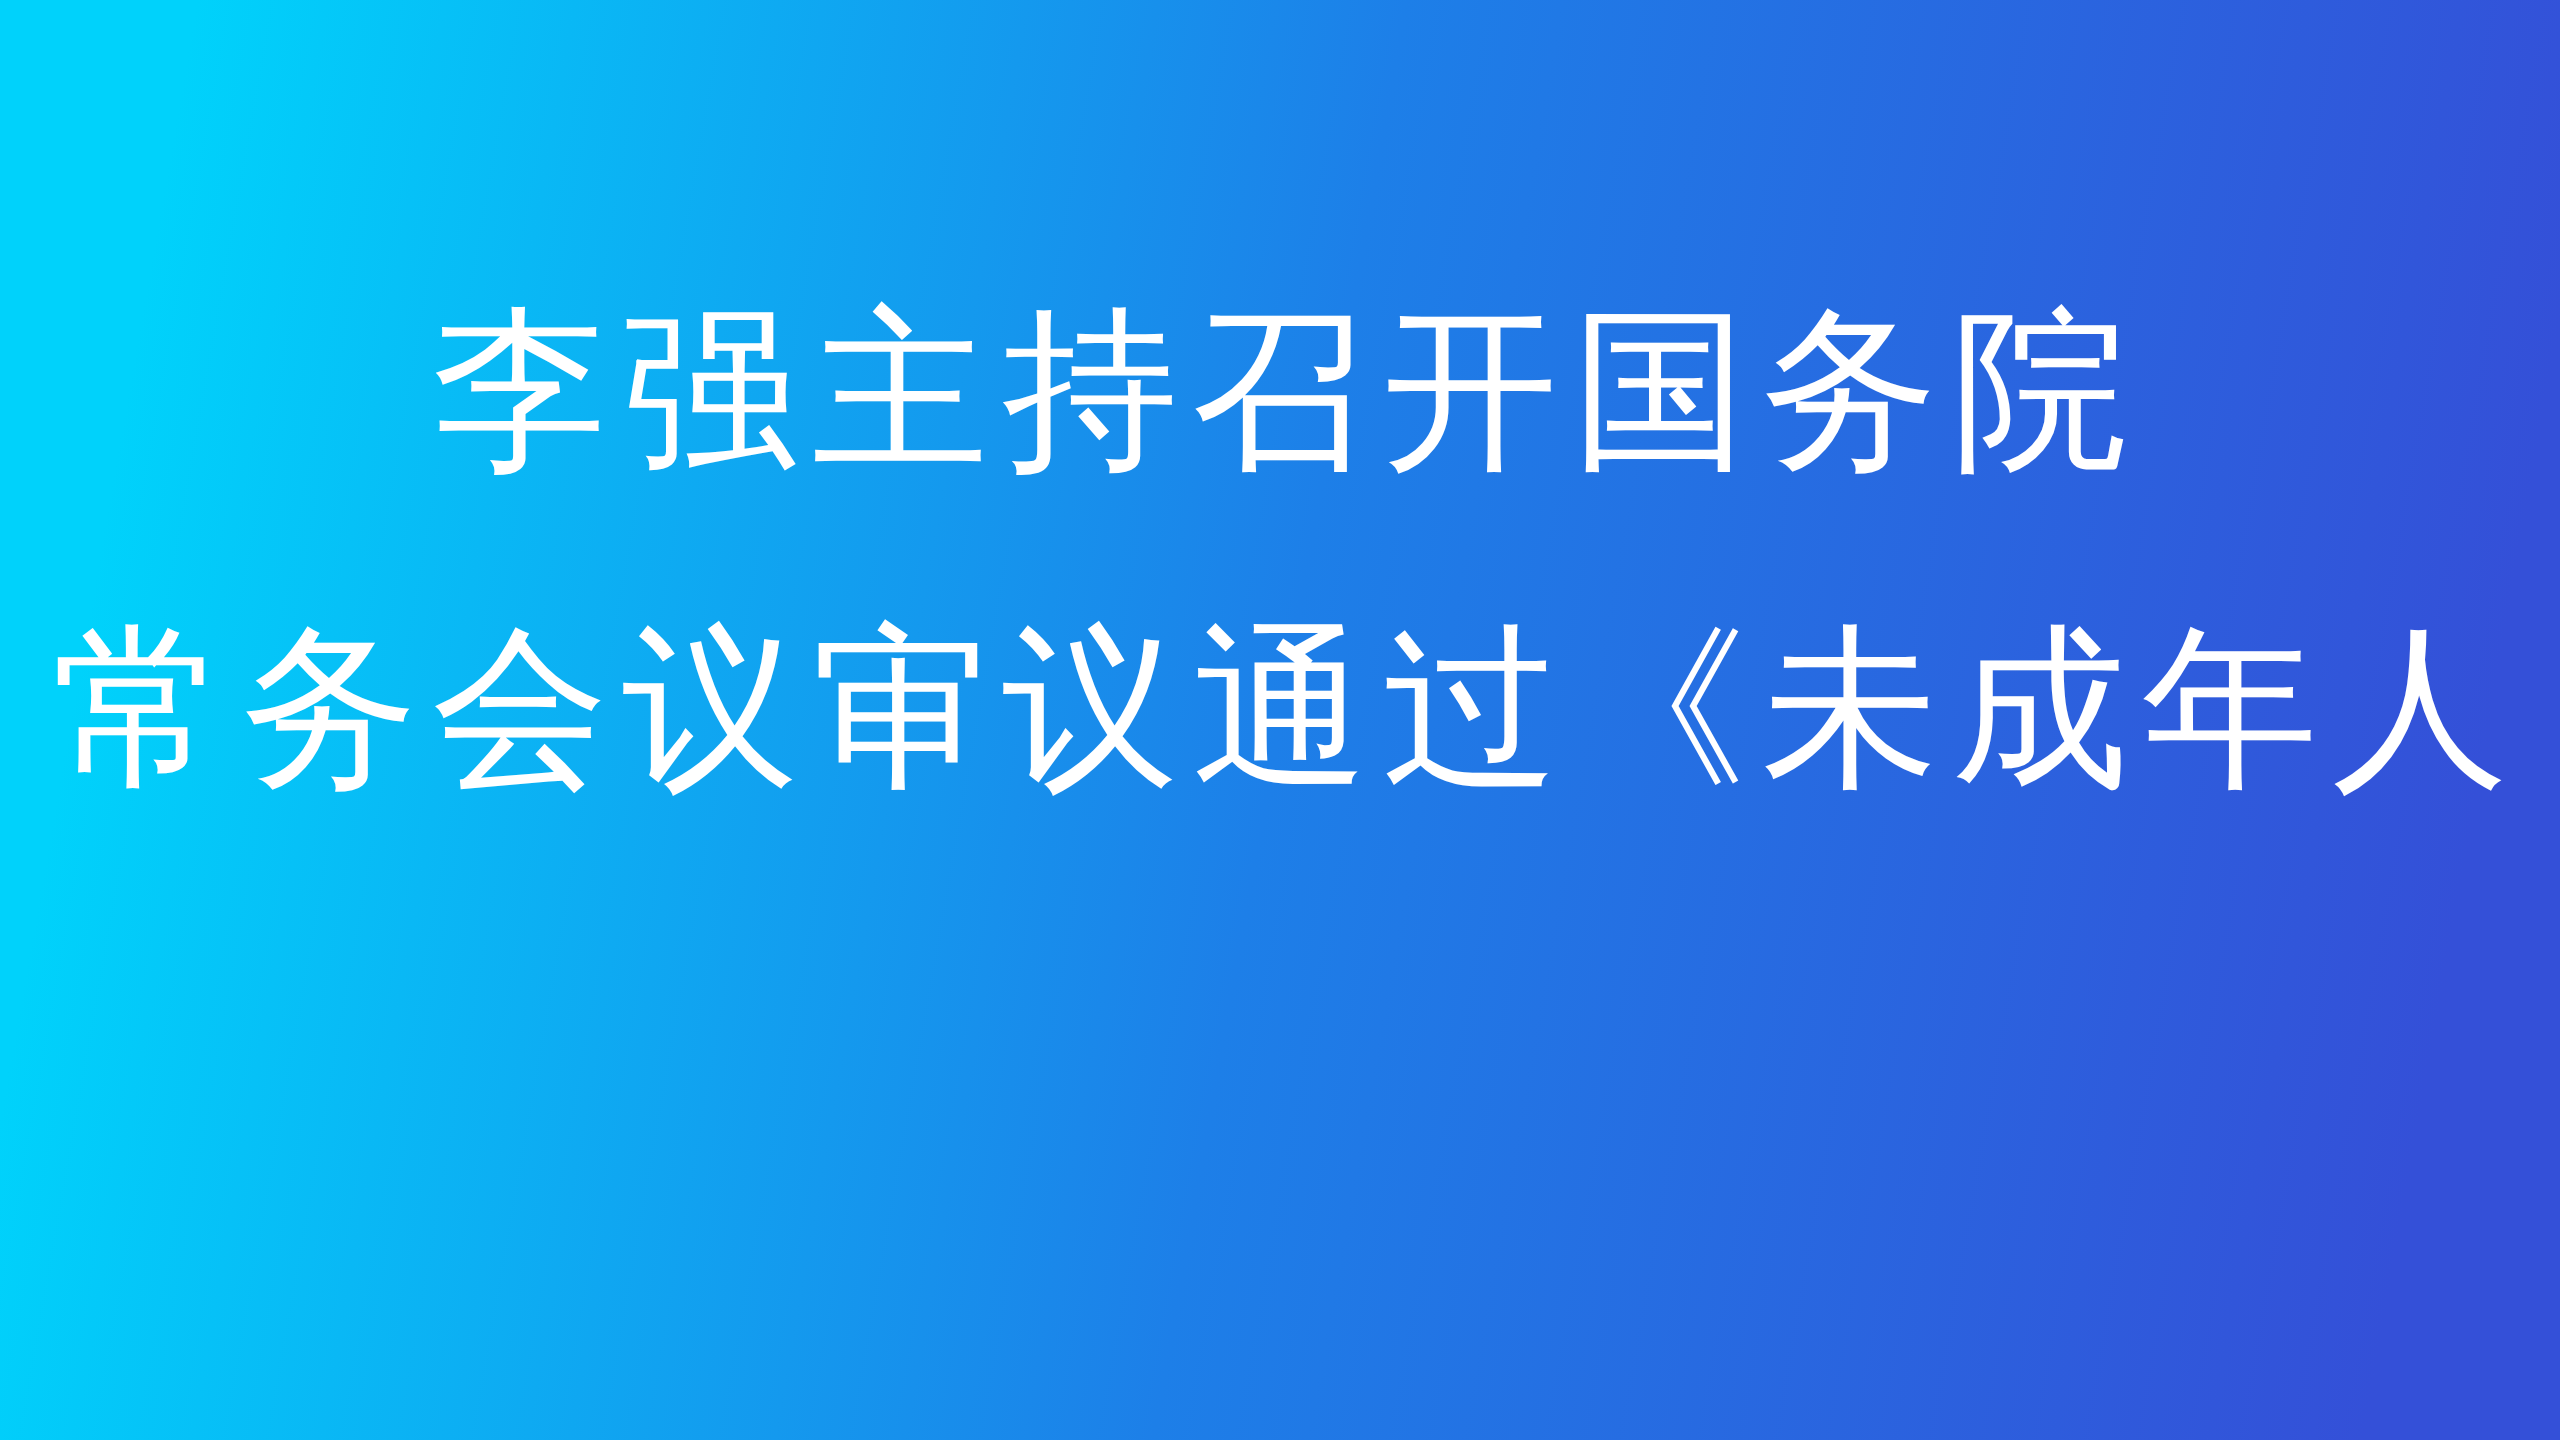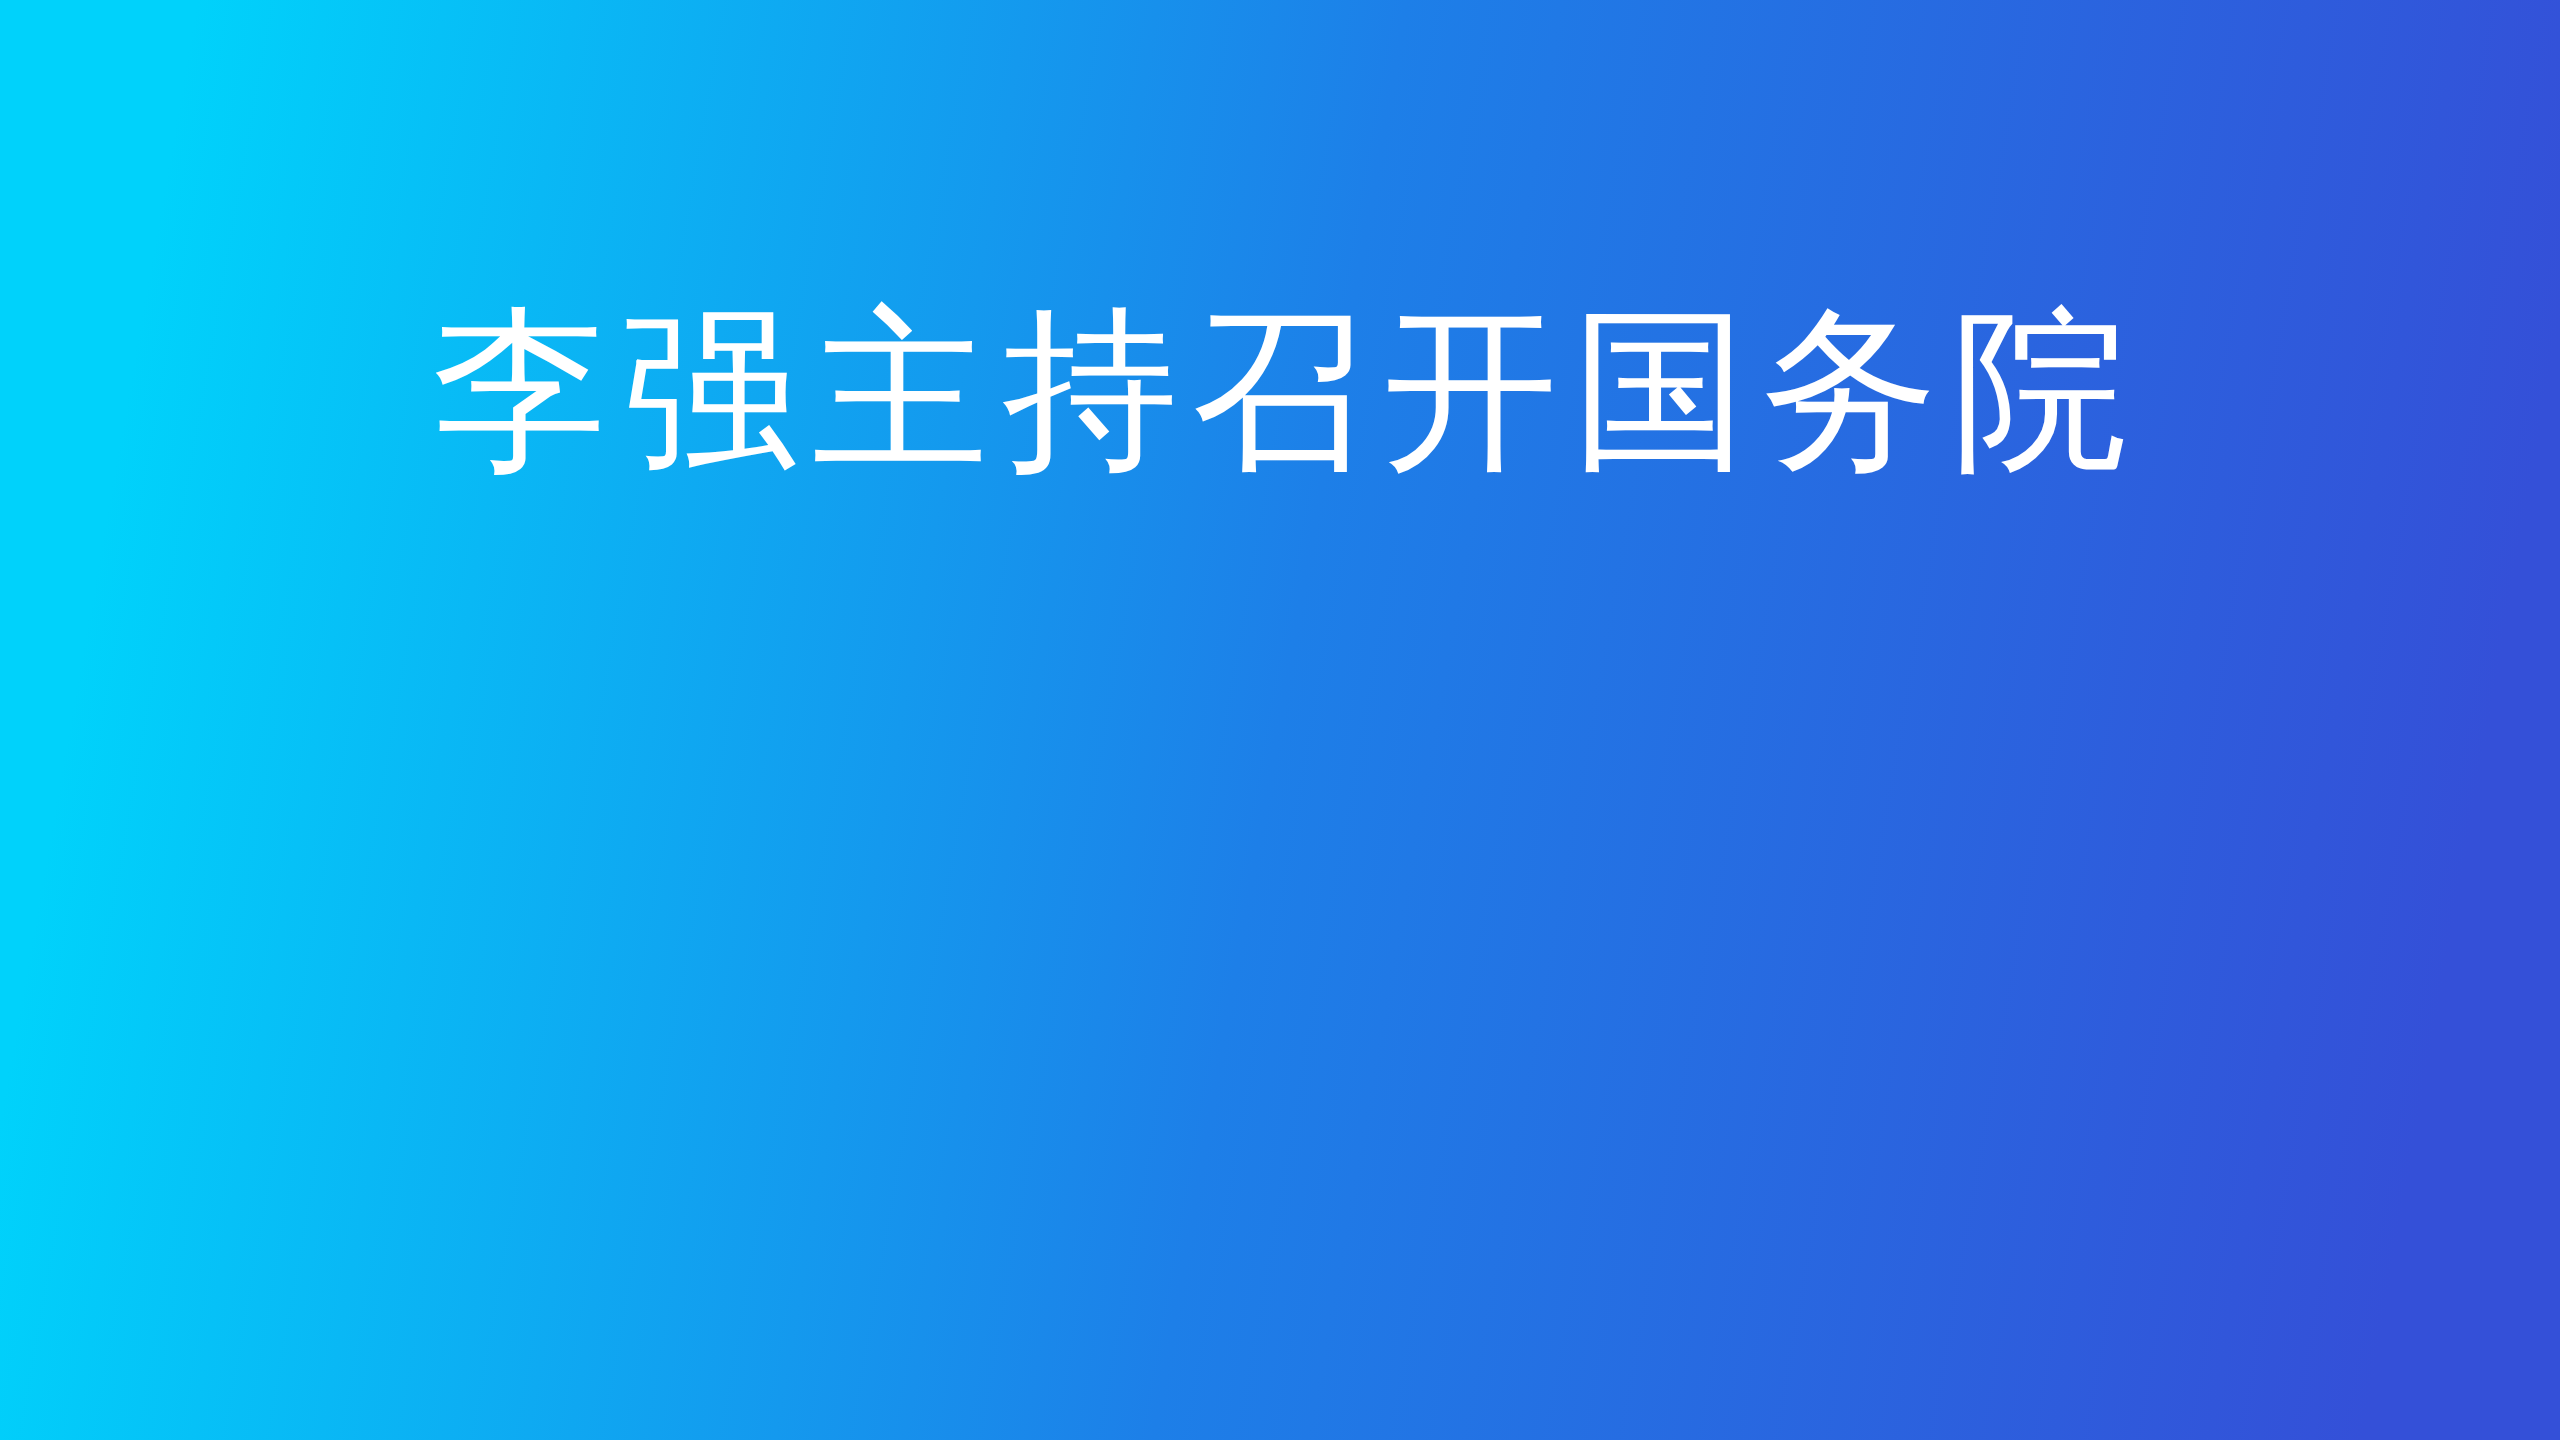--- a/index.html
+++ b/index.html
@@ -55,6 +55,7 @@
 
   <div id="headline">
     <span class="headline-line">李强主持召开国务院</span>
+    <span class="headline-line">常务会议审议通过《未成年人</span>
   </div>
 
 </div>

